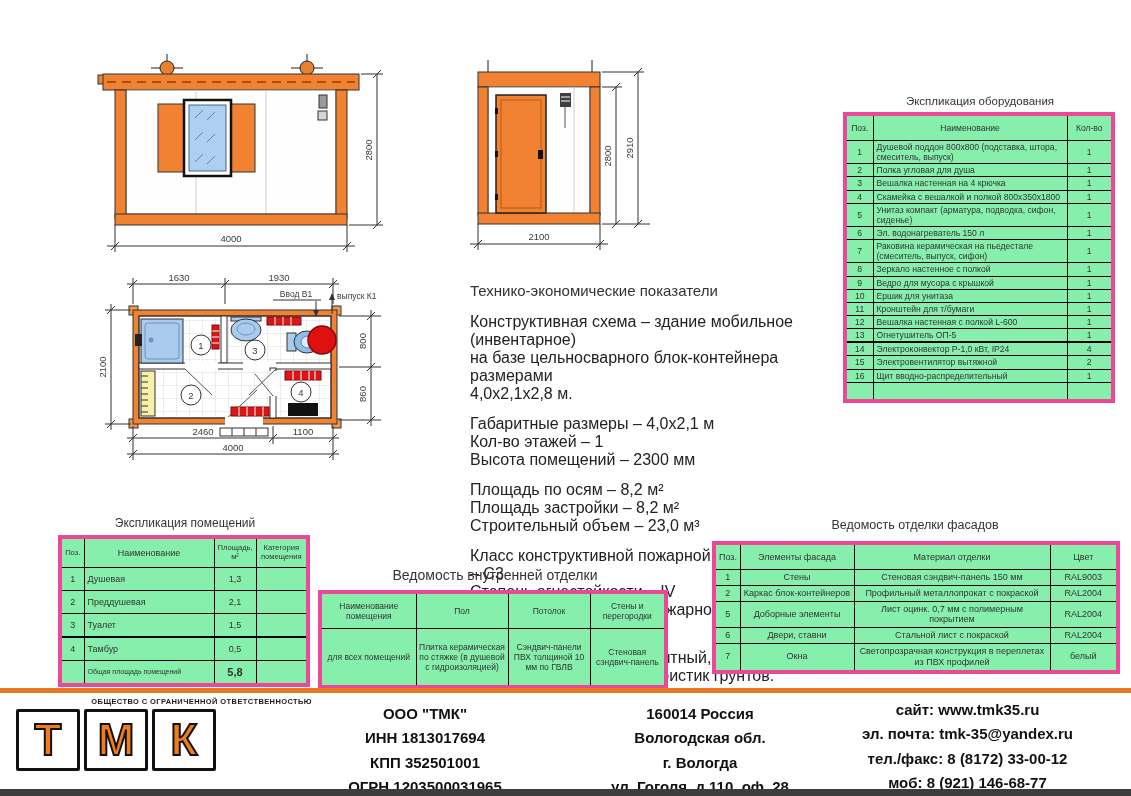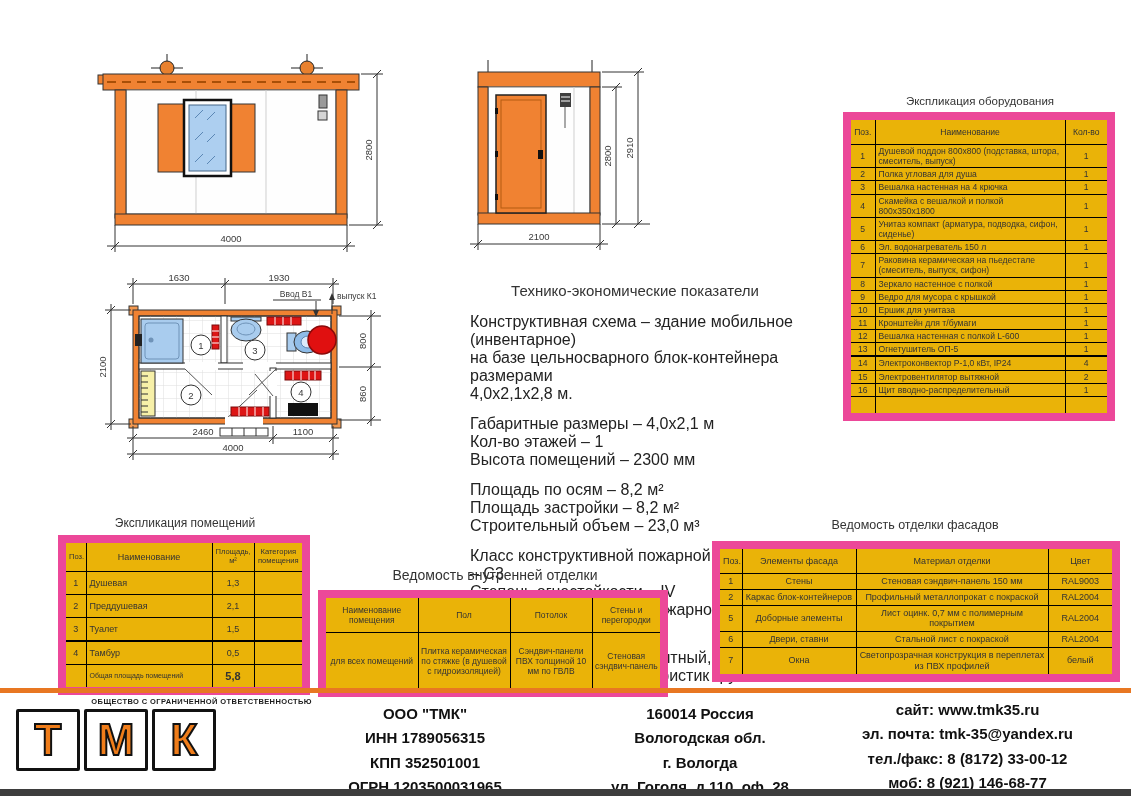--- a/index.html
+++ b/index.html
@@ -9,7 +9,7 @@
   .doc-title{left:400px;top:6px;width:380px;text-align:center;color:#3b3b4a;
              font-size:13px;line-height:1.25;}
   .tbl-title{text-align:center;color:#333;}
-  .dtable{border-collapse:collapse;table-layout:fixed;background:#eab308;border:8px solid #ec4899;}
+  .dtable{border-collapse:collapse;table-layout:fixed;background:#86efac;border:4px solid #ec4899;}
   .dtable td,.dtable th{border:1px solid #000;font-weight:normal;color:#333;
                         vertical-align:middle;overflow:hidden;}
   .c{text-align:center;}

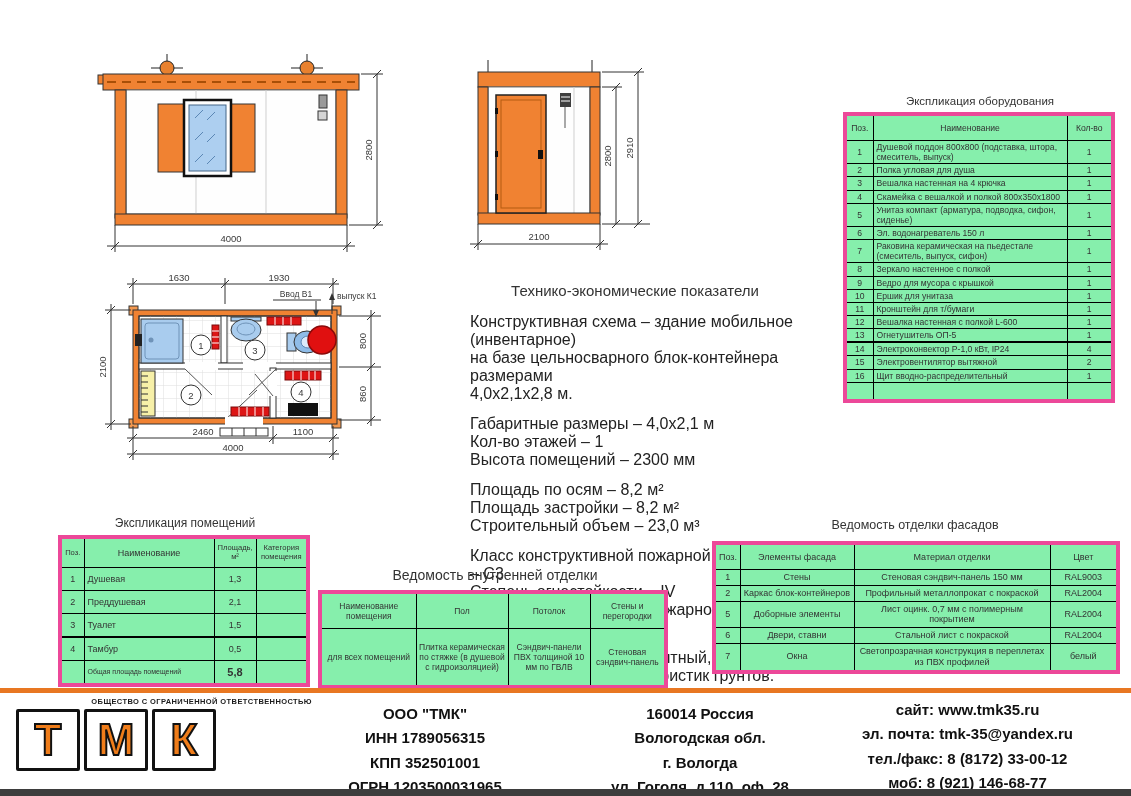--- a/index.html
+++ b/index.html
@@ -27,7 +27,7 @@
   .in td{height:52px;}
   .fa td,.fa th{font-size:9px;padding:2px 3px;line-height:1.2;text-align:center;}
   .fa th{height:20px;}
-  .tech-title{font-size:15px;color:#333;margin-bottom:14px;text-align:center;}
+  .tech-title{font-size:15px;color:#333;margin-bottom:14px;}
   .tech p{margin:0 0 12px 0;font-size:10.5px;line-height:1.3;color:#3f3f3f;}
   svg text{font-family:"Liberation Sans",sans-serif;font-size:9.5px;fill:#3a3a3a;}
   svg .rc{font-size:9.5px;}

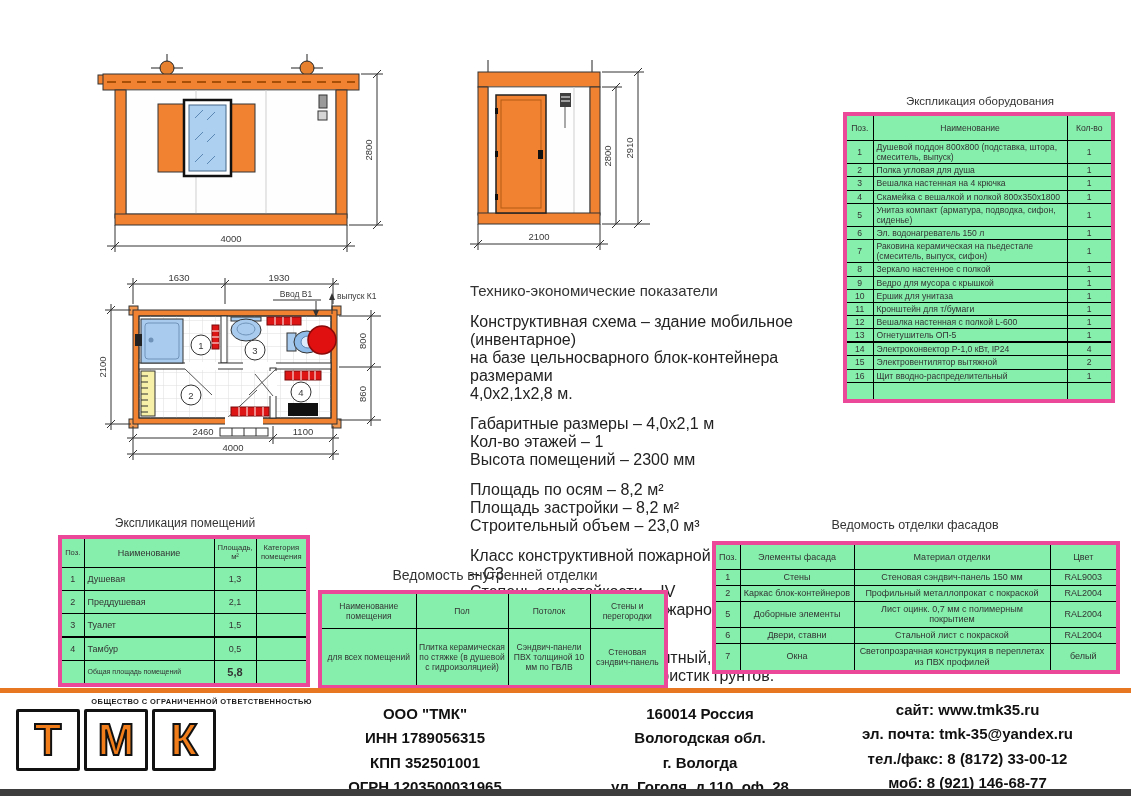--- a/index.html
+++ b/index.html
@@ -573,7 +573,7 @@
   </div>
   <div class="abs f-col f-company">
     <div>ООО "ТМК"</div>
-    <div>ИНН 1789056315</div>
+    <div>ИНН 1813017694</div>
     <div>КПП 352501001</div>
     <div>ОГРН 1203500031965</div>
   </div>

